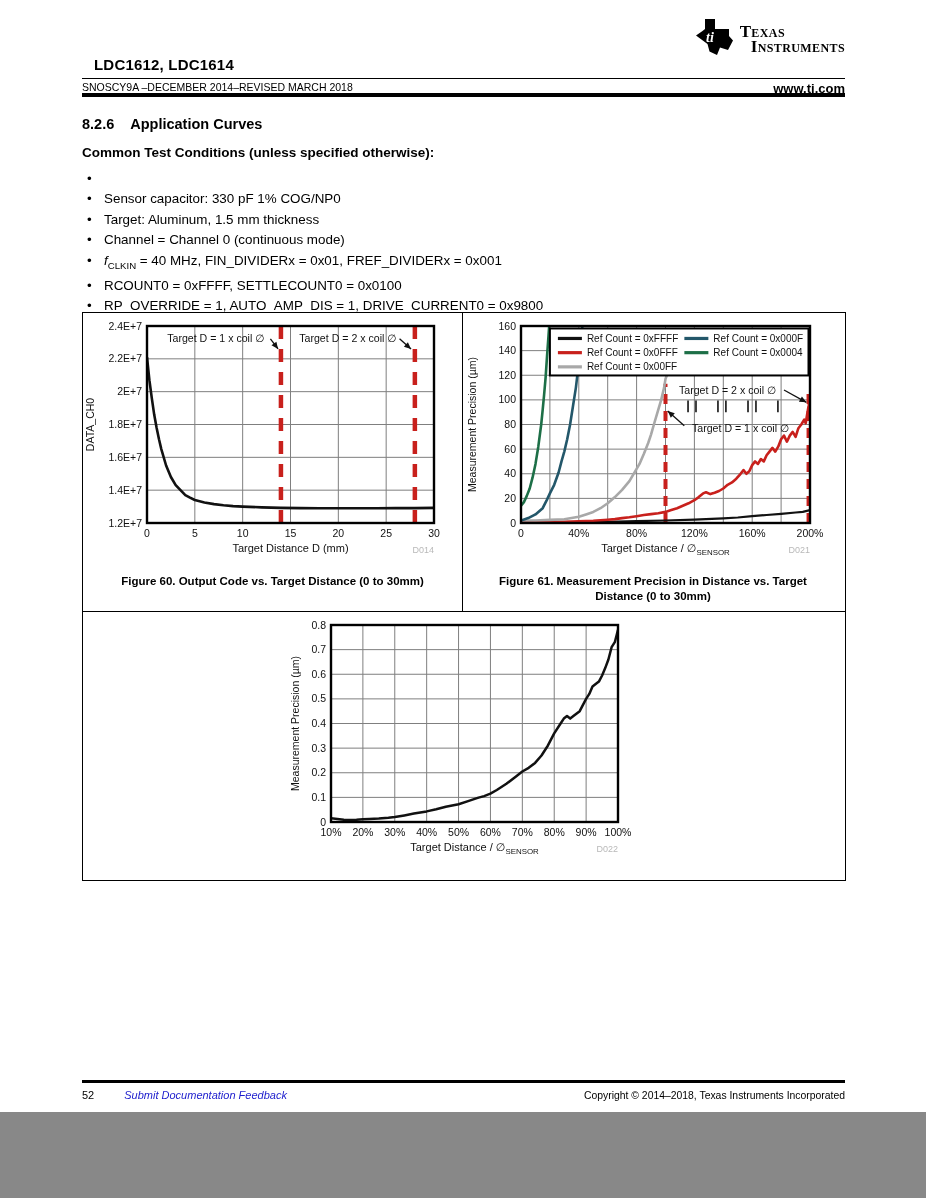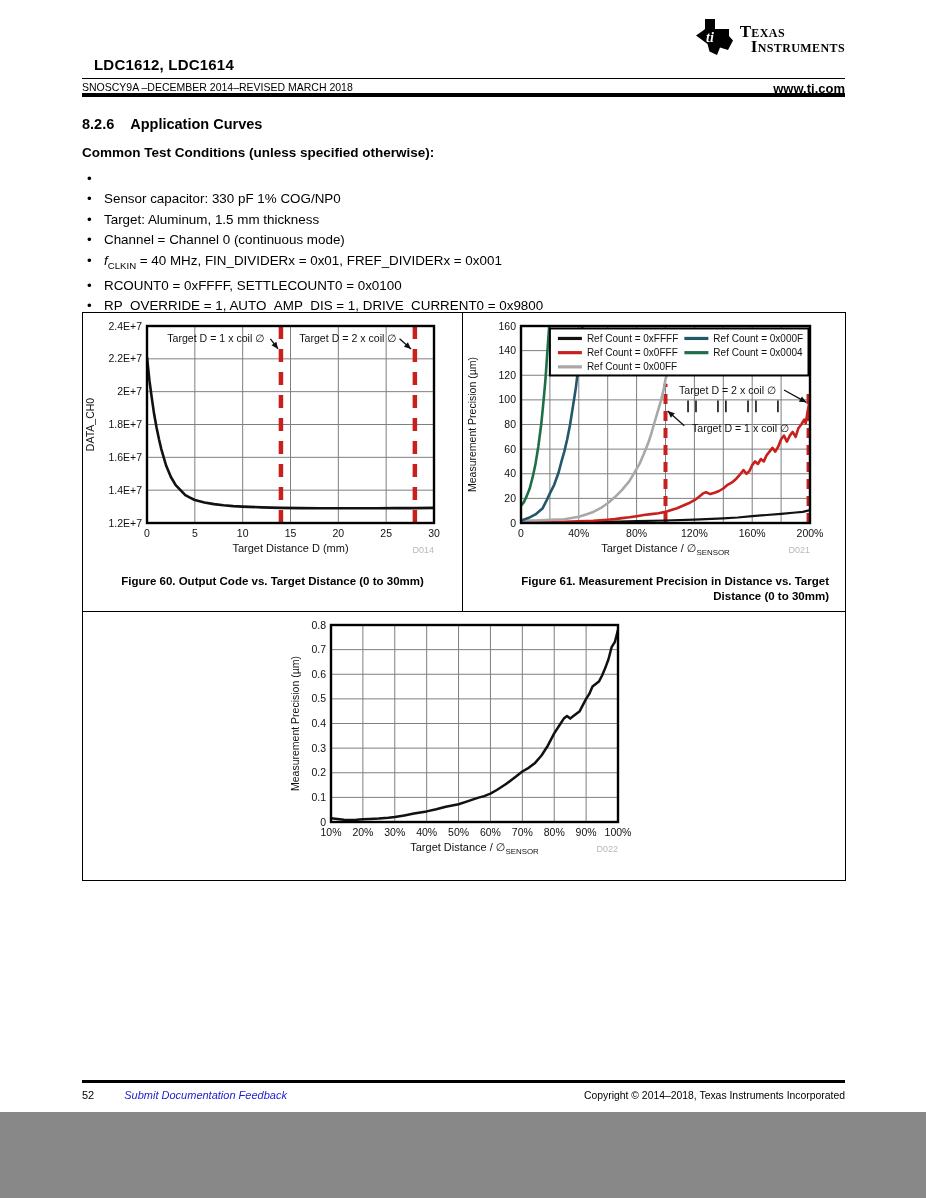--- a/index.html
+++ b/index.html
@@ -32,7 +32,7 @@
   .figcell{display:flex;flex-direction:column;align-items:center;padding:5px 0 7px;}
   .figcell.leftcell{border-right:1.2px solid #000;}
   .figrow.bottom{border-top:1.2px solid #000;}
-  .figcaption{font-weight:bold;font-size:11.5px;text-align:right;line-height:1.32;margin-top:2px;}
+  .figcaption{font-weight:bold;font-size:11.5px;text-align:center;line-height:1.32;margin-top:2px;}
   .figcaption.w61{max-width:352px;}
   svg.chart text{font-family:"Liberation Sans",sans-serif;}
   

